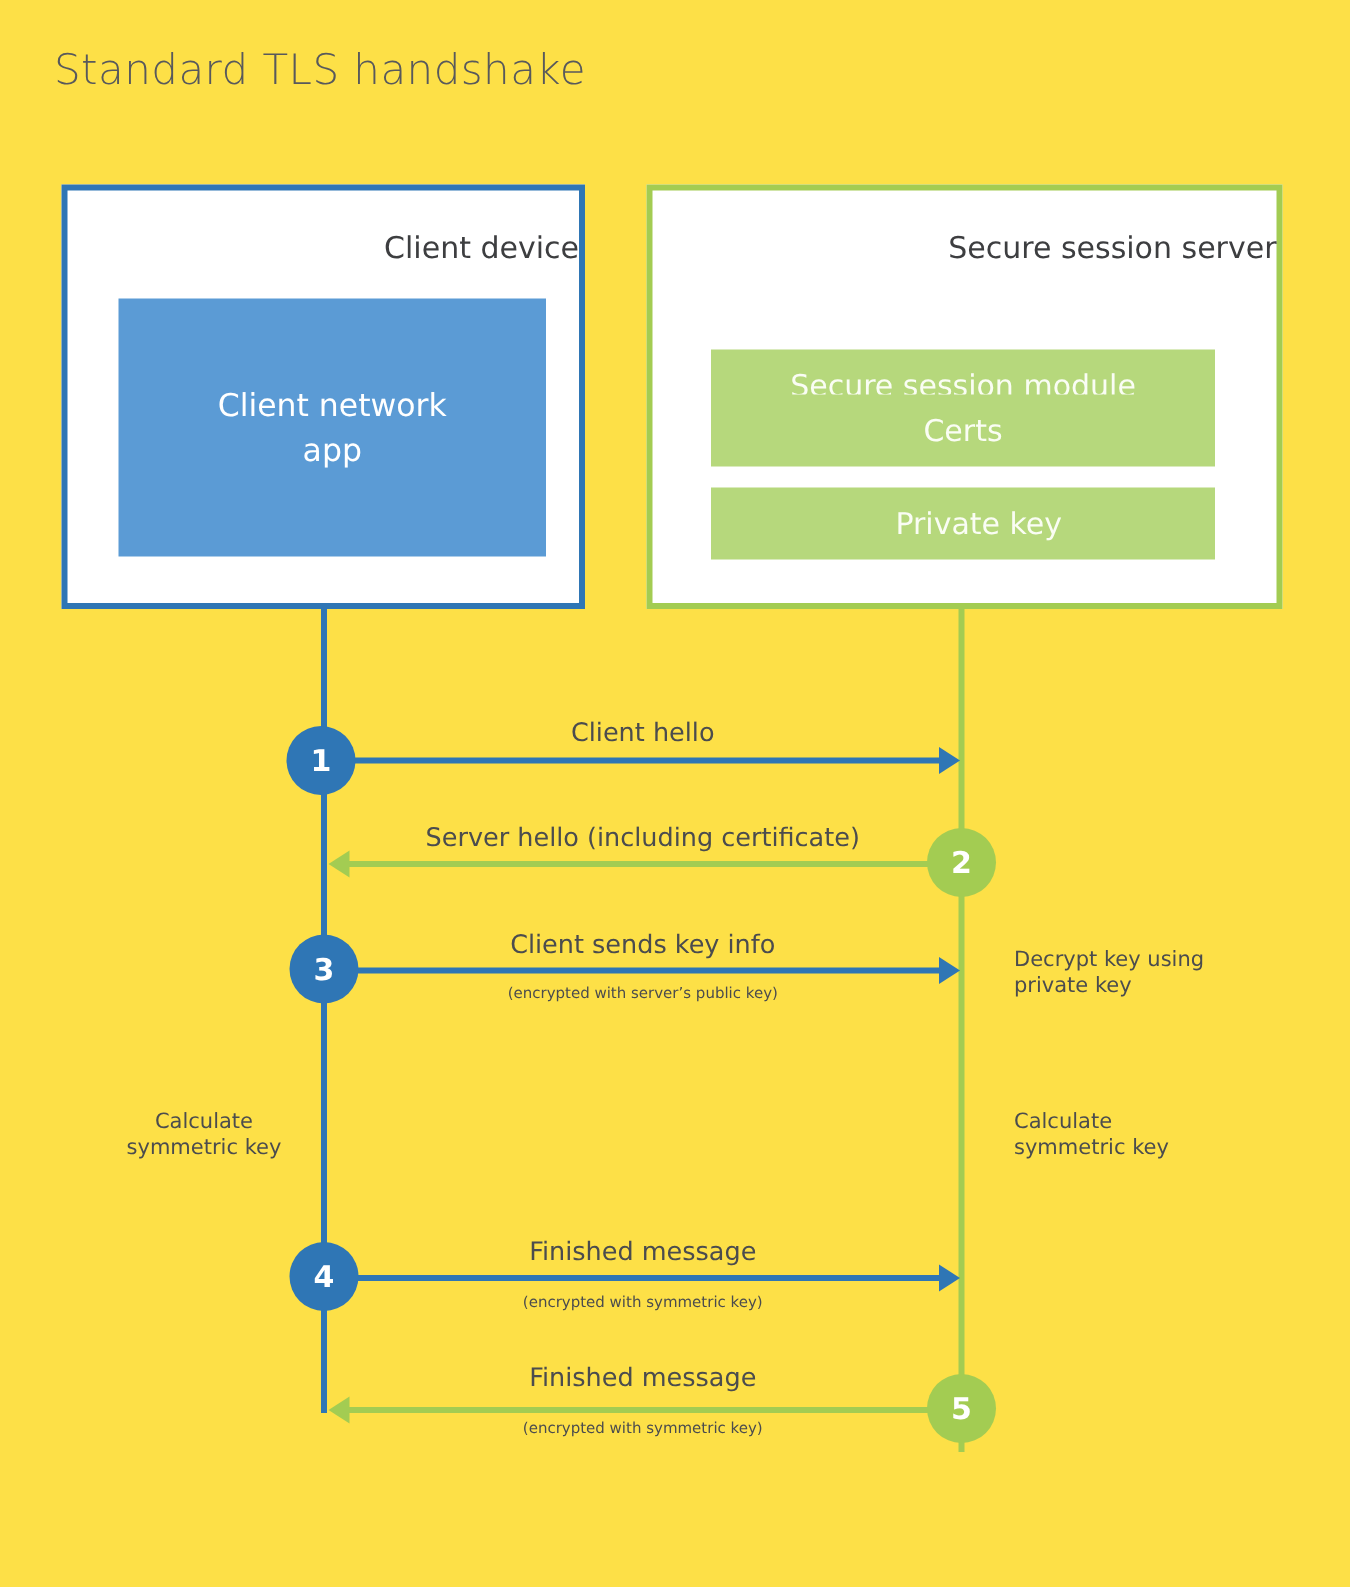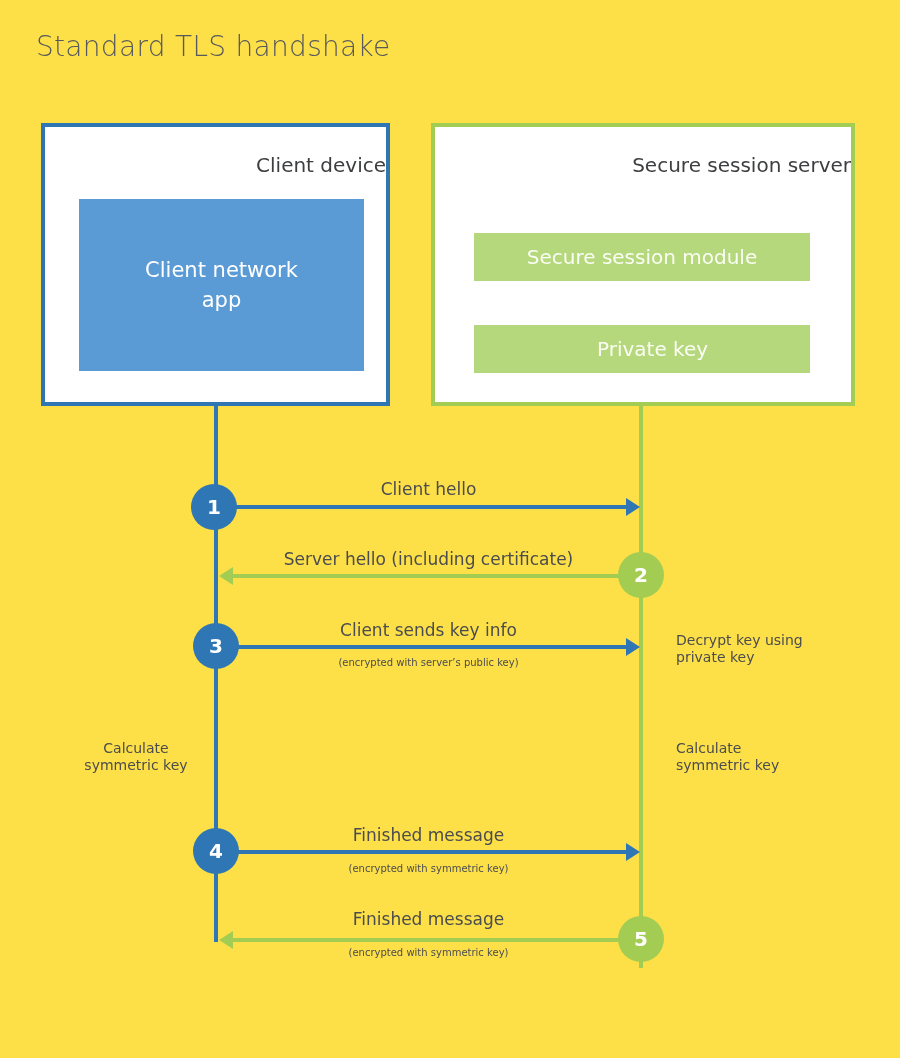--- a/index.html
+++ b/index.html
@@ -151,6 +151,7 @@
     <div class="box-title">Secure session server</div>
   </div>
   <div class="server-bar bar-0">Secure session module</div>
+  <div class="server-bar bar-1">Certs</div>
   <div class="server-bar bar-2">Private key</div>
 
   <div class="lifeline blue"></div>

